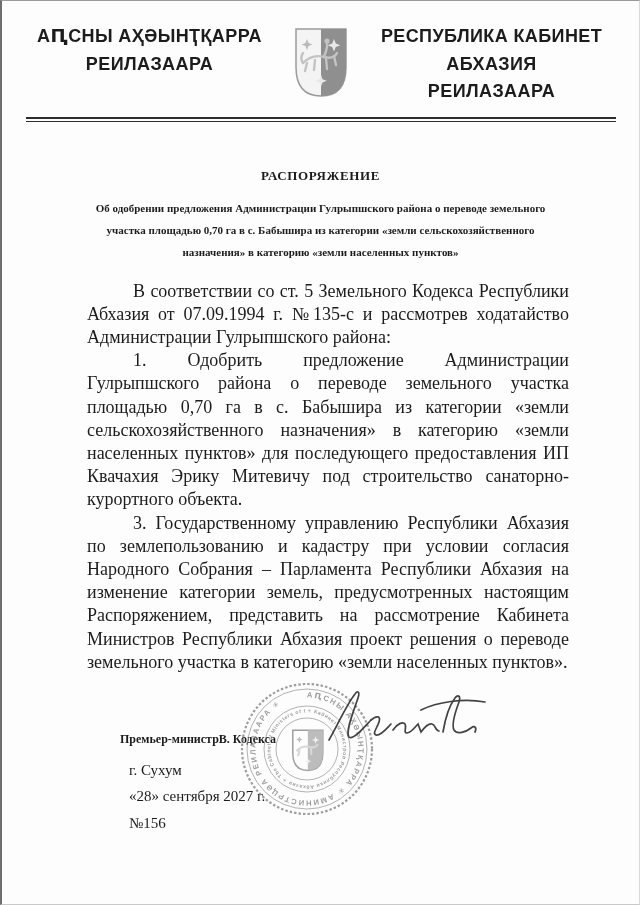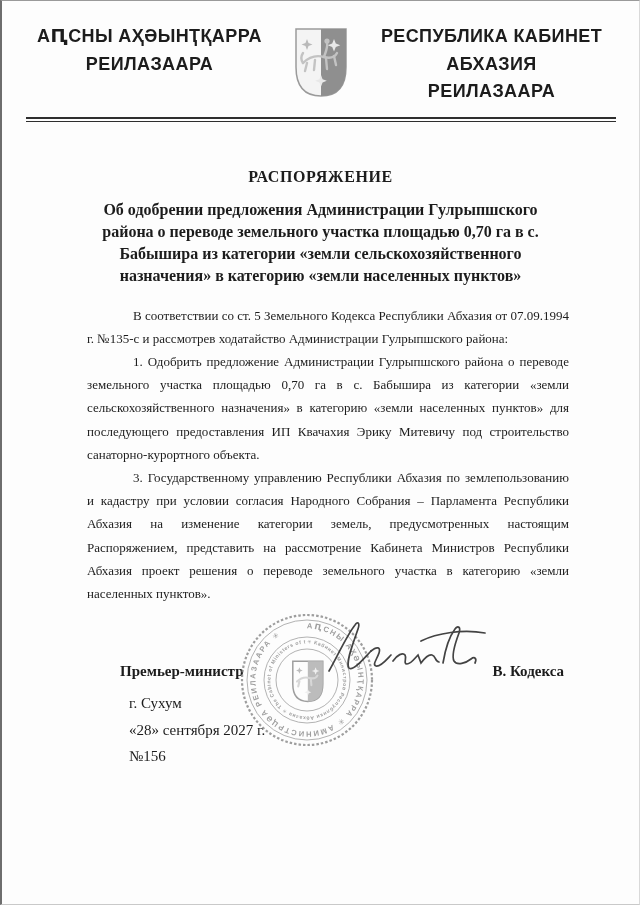--- a/index.html
+++ b/index.html
@@ -45,7 +45,7 @@
   .doc-title{
     margin-top:46px;
     text-align:center;
-    font-size:16px;
+    font-size:13px;
     font-weight:bold;
     letter-spacing:.6px;
   }

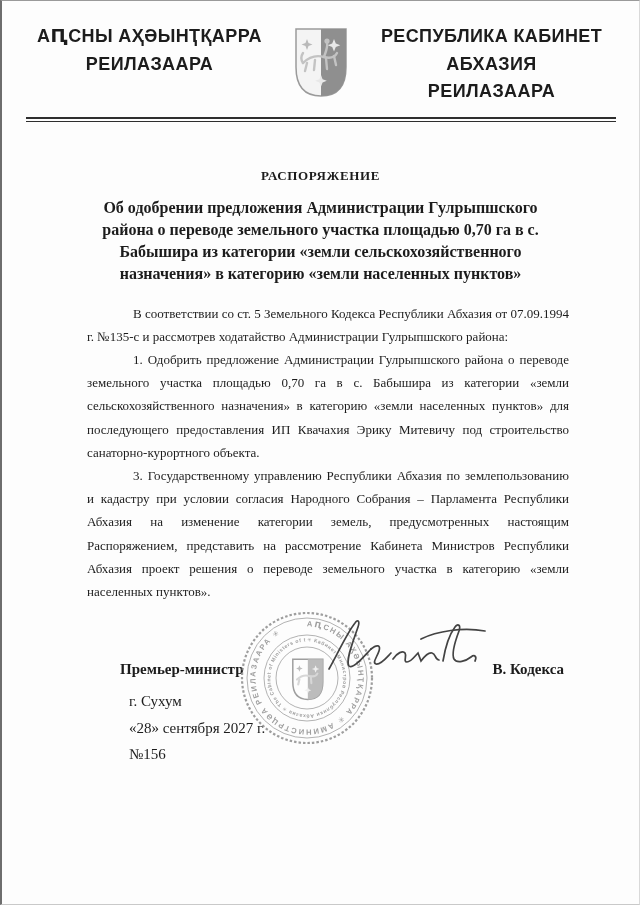--- a/index.html
+++ b/index.html
@@ -53,7 +53,7 @@
     width:478px;
     margin:13px auto 0 auto;
     text-align:center;
-    font-size:16px;
+    font-size:11px;
     font-weight:bold;
     line-height:22px;
   }

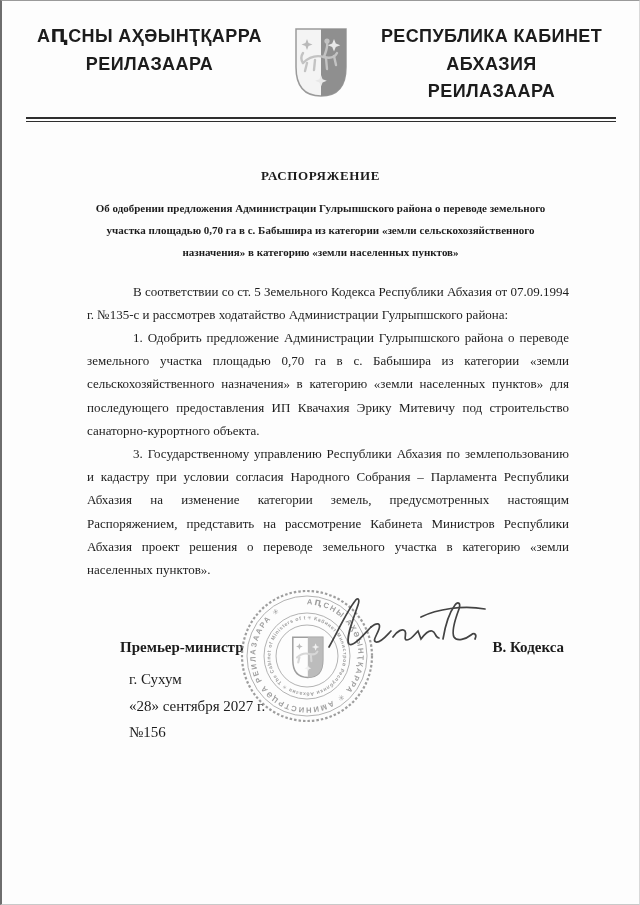--- a/index.html
+++ b/index.html
@@ -60,7 +60,7 @@
   
   .doc-body{
     margin:17px 70px 0 85px;
-    font-size:13px;
+    font-size:18px;
     line-height:23.2px;
     text-align:justify;
   }

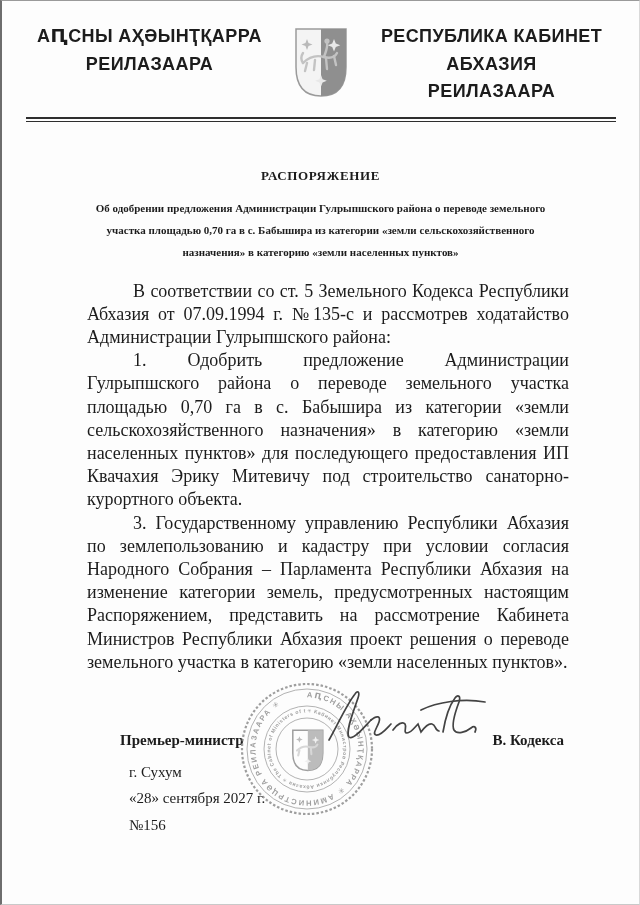--- a/index.html
+++ b/index.html
@@ -68,8 +68,8 @@
   
   .sig-area{position:relative;margin:44px 75px 0 118px;}
   .sig-row{
-    display:flex;justify-content:space-between;align-items:baseline;
-    font-size:15px;font-weight:bold;
+    display:flex;justify-content:flex-start;align-items:baseline;
+    font-size:12px;font-weight:bold;
     padding-top:14px;
   }
   .sig-meta{margin-top:10px;font-size:15px;line-height:26.5px;}

